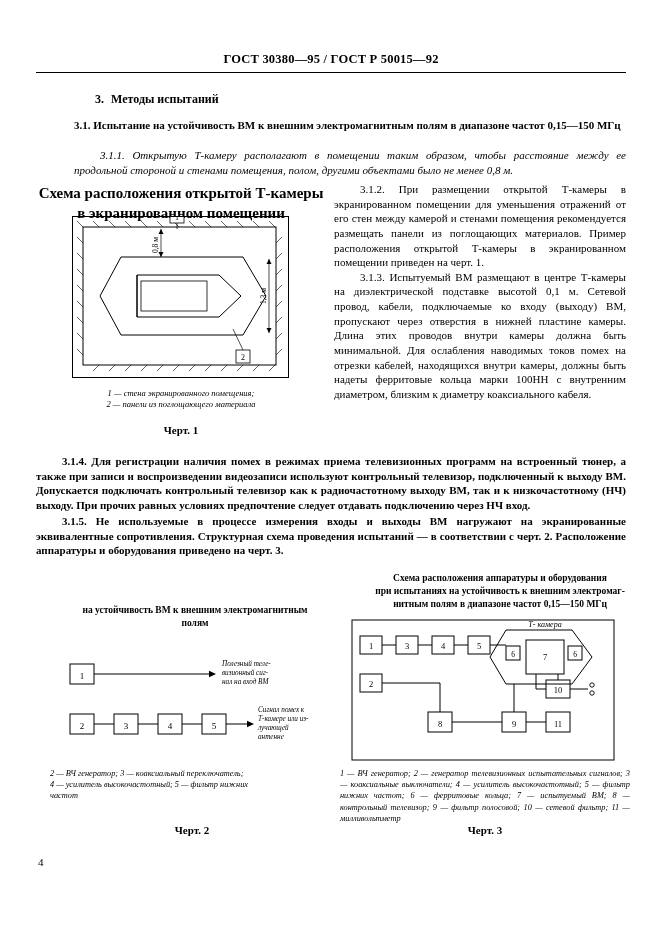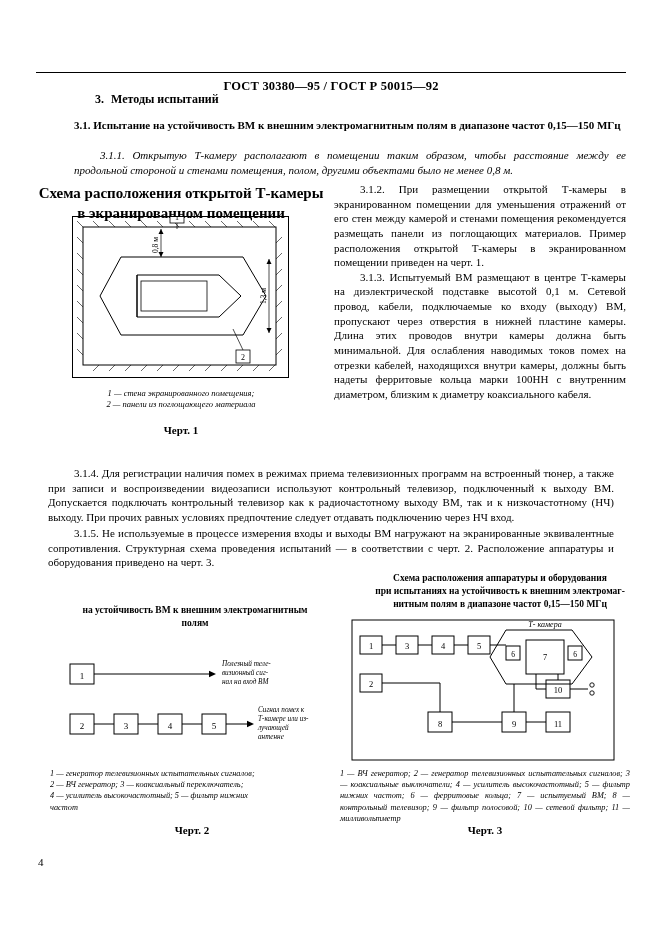--- a/index.html
+++ b/index.html
@@ -31,7 +31,6 @@
     font-size: 12.5px;
     font-weight: bold;
     letter-spacing: 0.2px;
-    margin-top: 27px;
   }
   .hdr-rule {
     position: absolute;

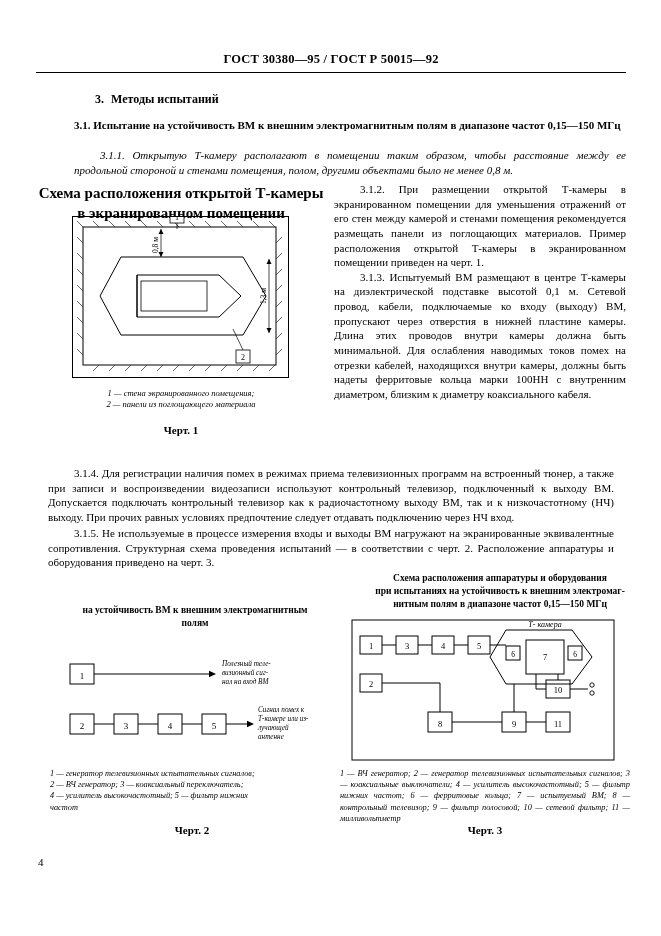--- a/index.html
+++ b/index.html
@@ -134,7 +134,7 @@
     line-height: 1.33;
     text-align: justify;
   }
-  .fullpara p { margin: 12px; text-indent: 26px; }
+  .fullpara p { margin: 0; text-indent: 26px; font-weight: bold; }
   #p314 { top: 454px; }
   #p315 { top: 514px; }
 

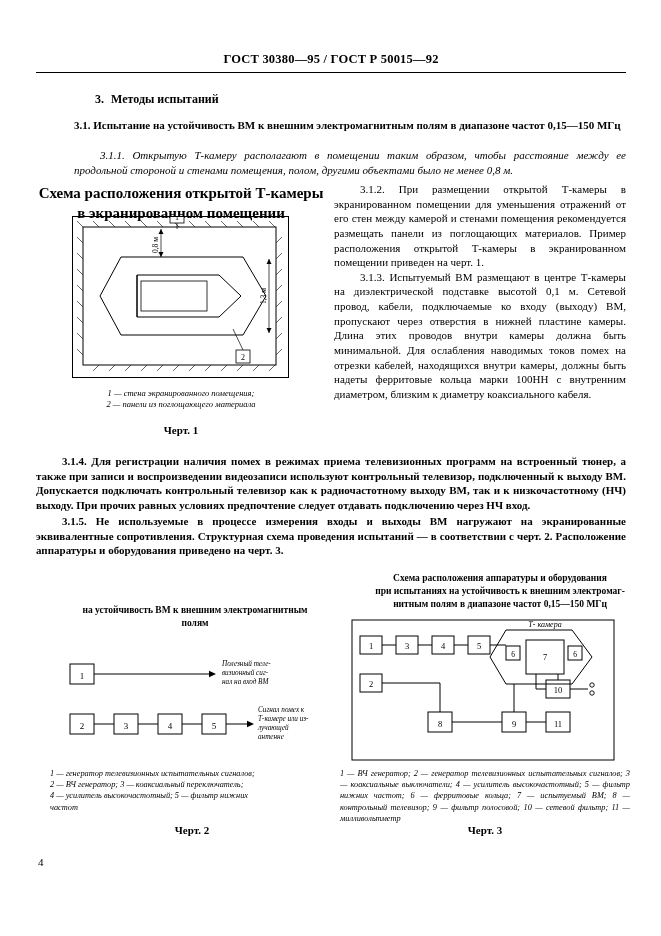--- a/index.html
+++ b/index.html
@@ -444,7 +444,6 @@
   </div>
 
   <div class="fig2-legend">
-    <div>1 — генератор телевизионных испытательных сигналов;</div>
     <div>2 — ВЧ генератор; 3 — коаксиальный переключатель;</div>
     <div>4 — усилитель высокочастотный; 5 — фильтр нижних</div>
     <div>частот</div>

